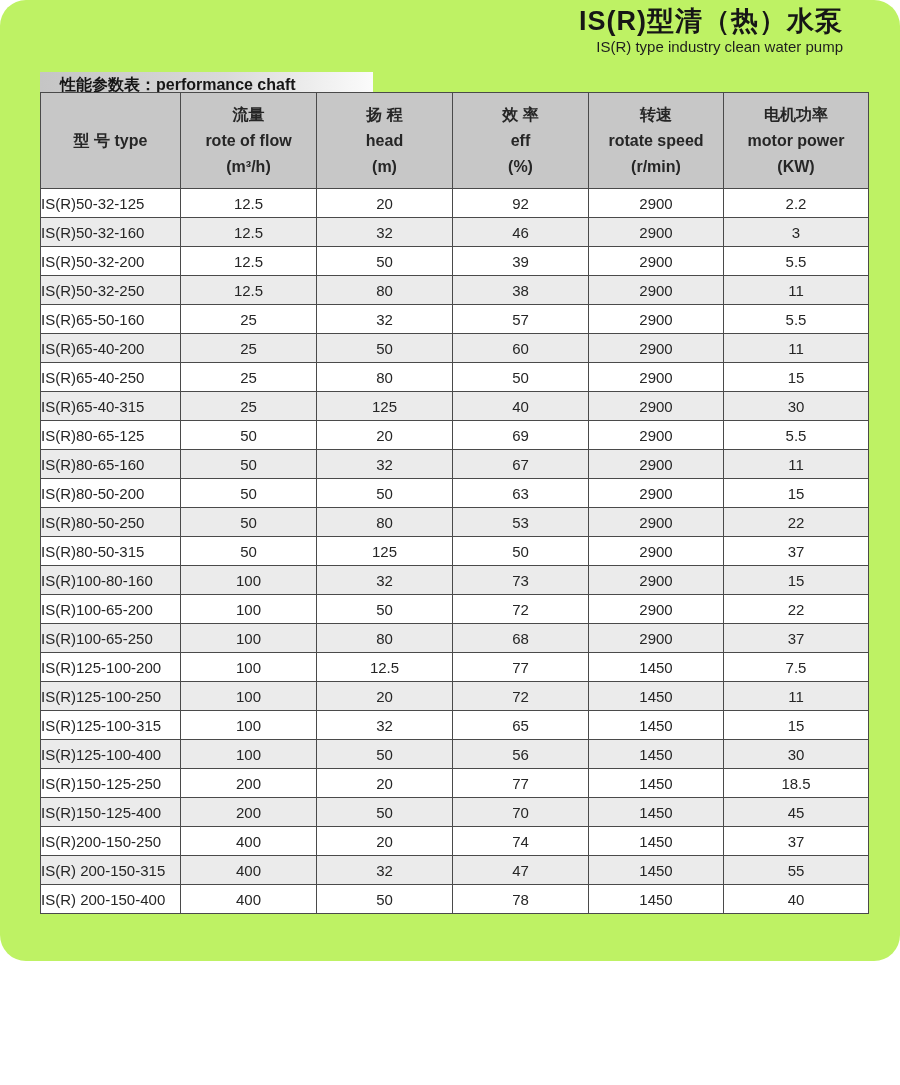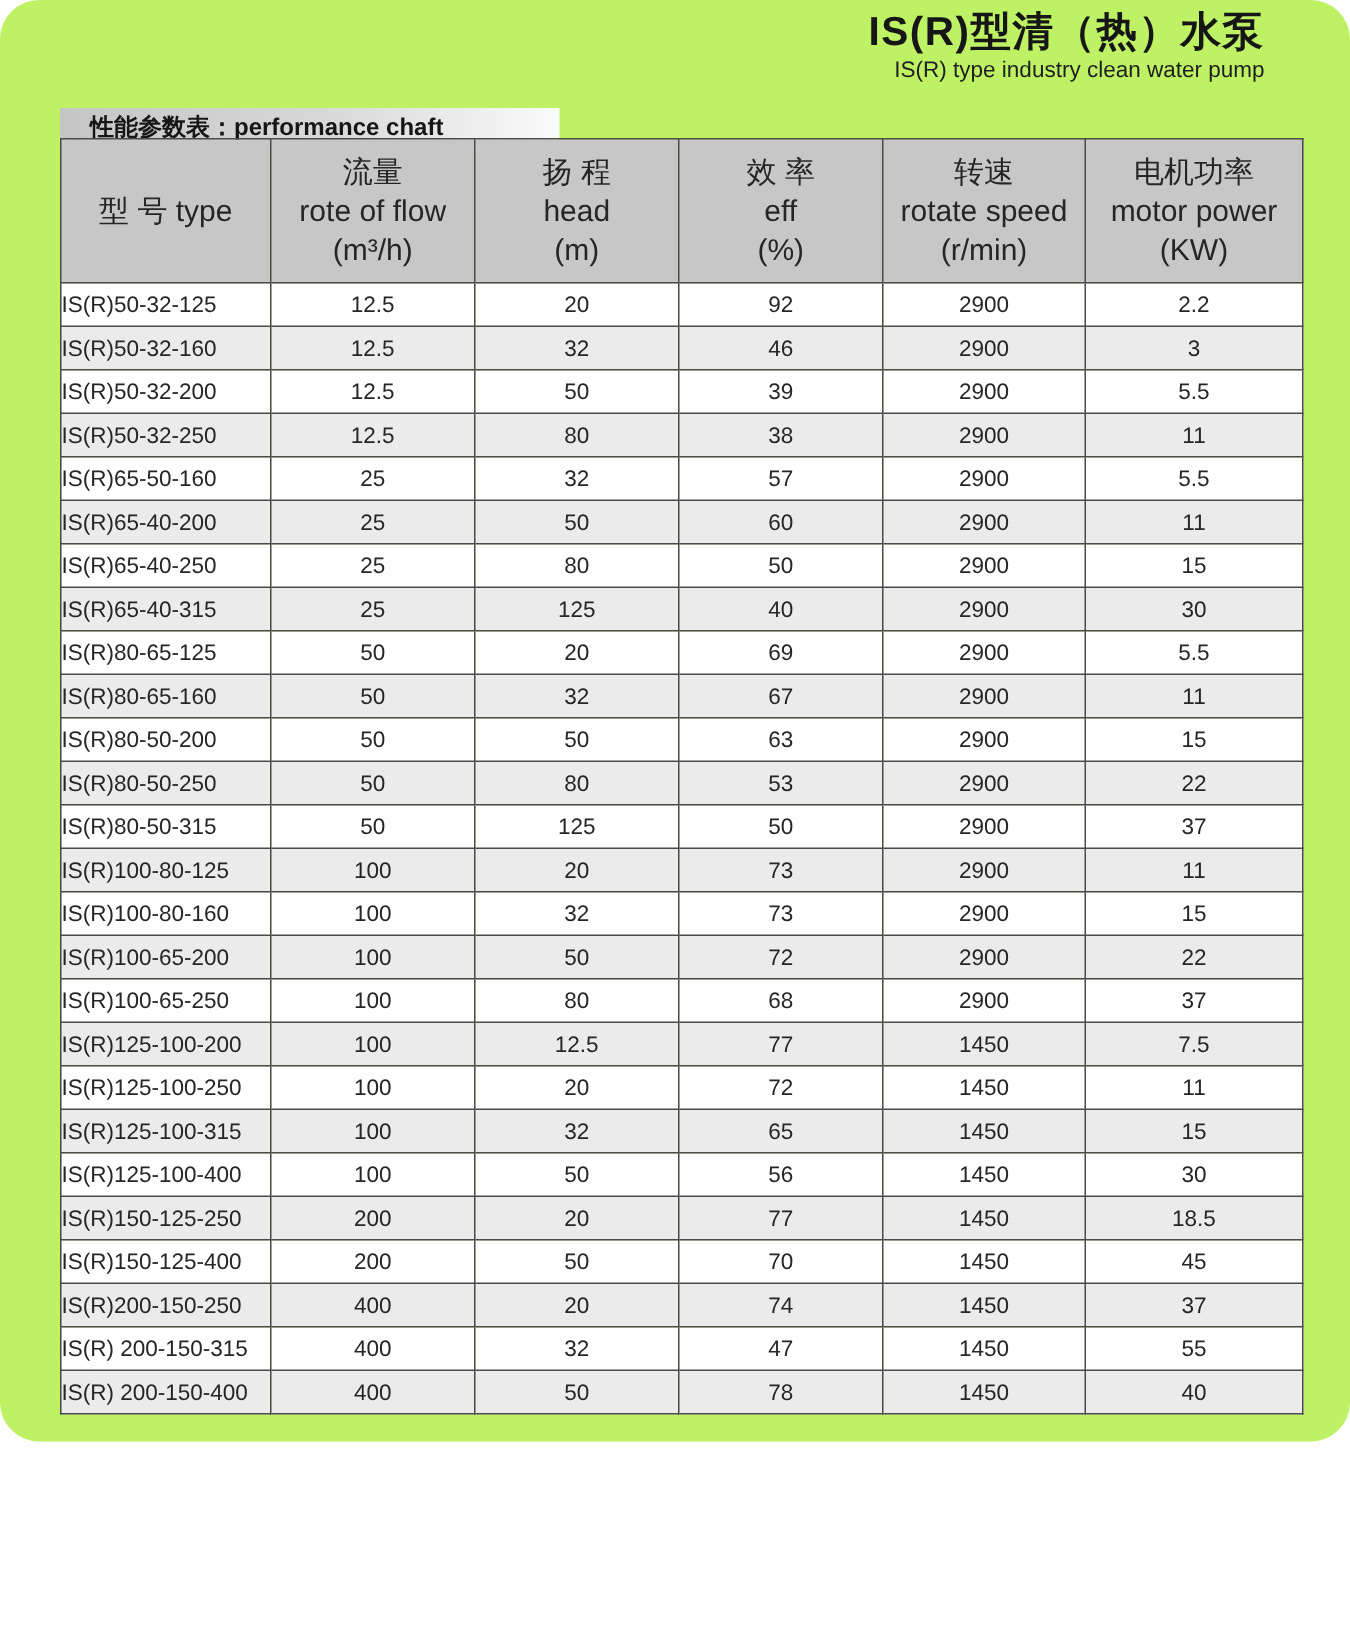--- a/index.html
+++ b/index.html
@@ -34,8 +34,8 @@
   }
   .perf-table th, .perf-table td { border:1px solid #4a4a4a; }
   .perf-table thead th {
-    background:#c7c7c7; height:96px; font-weight:normal;
-    font-size:20px; color:#262626; vertical-align:middle;
+    background:#c7c7c7; height:96px; font-weight:bold;
+    font-size:16px; color:#262626; vertical-align:middle;
   }
   .perf-table thead th div { line-height:26px; }
   .perf-table tbody td {

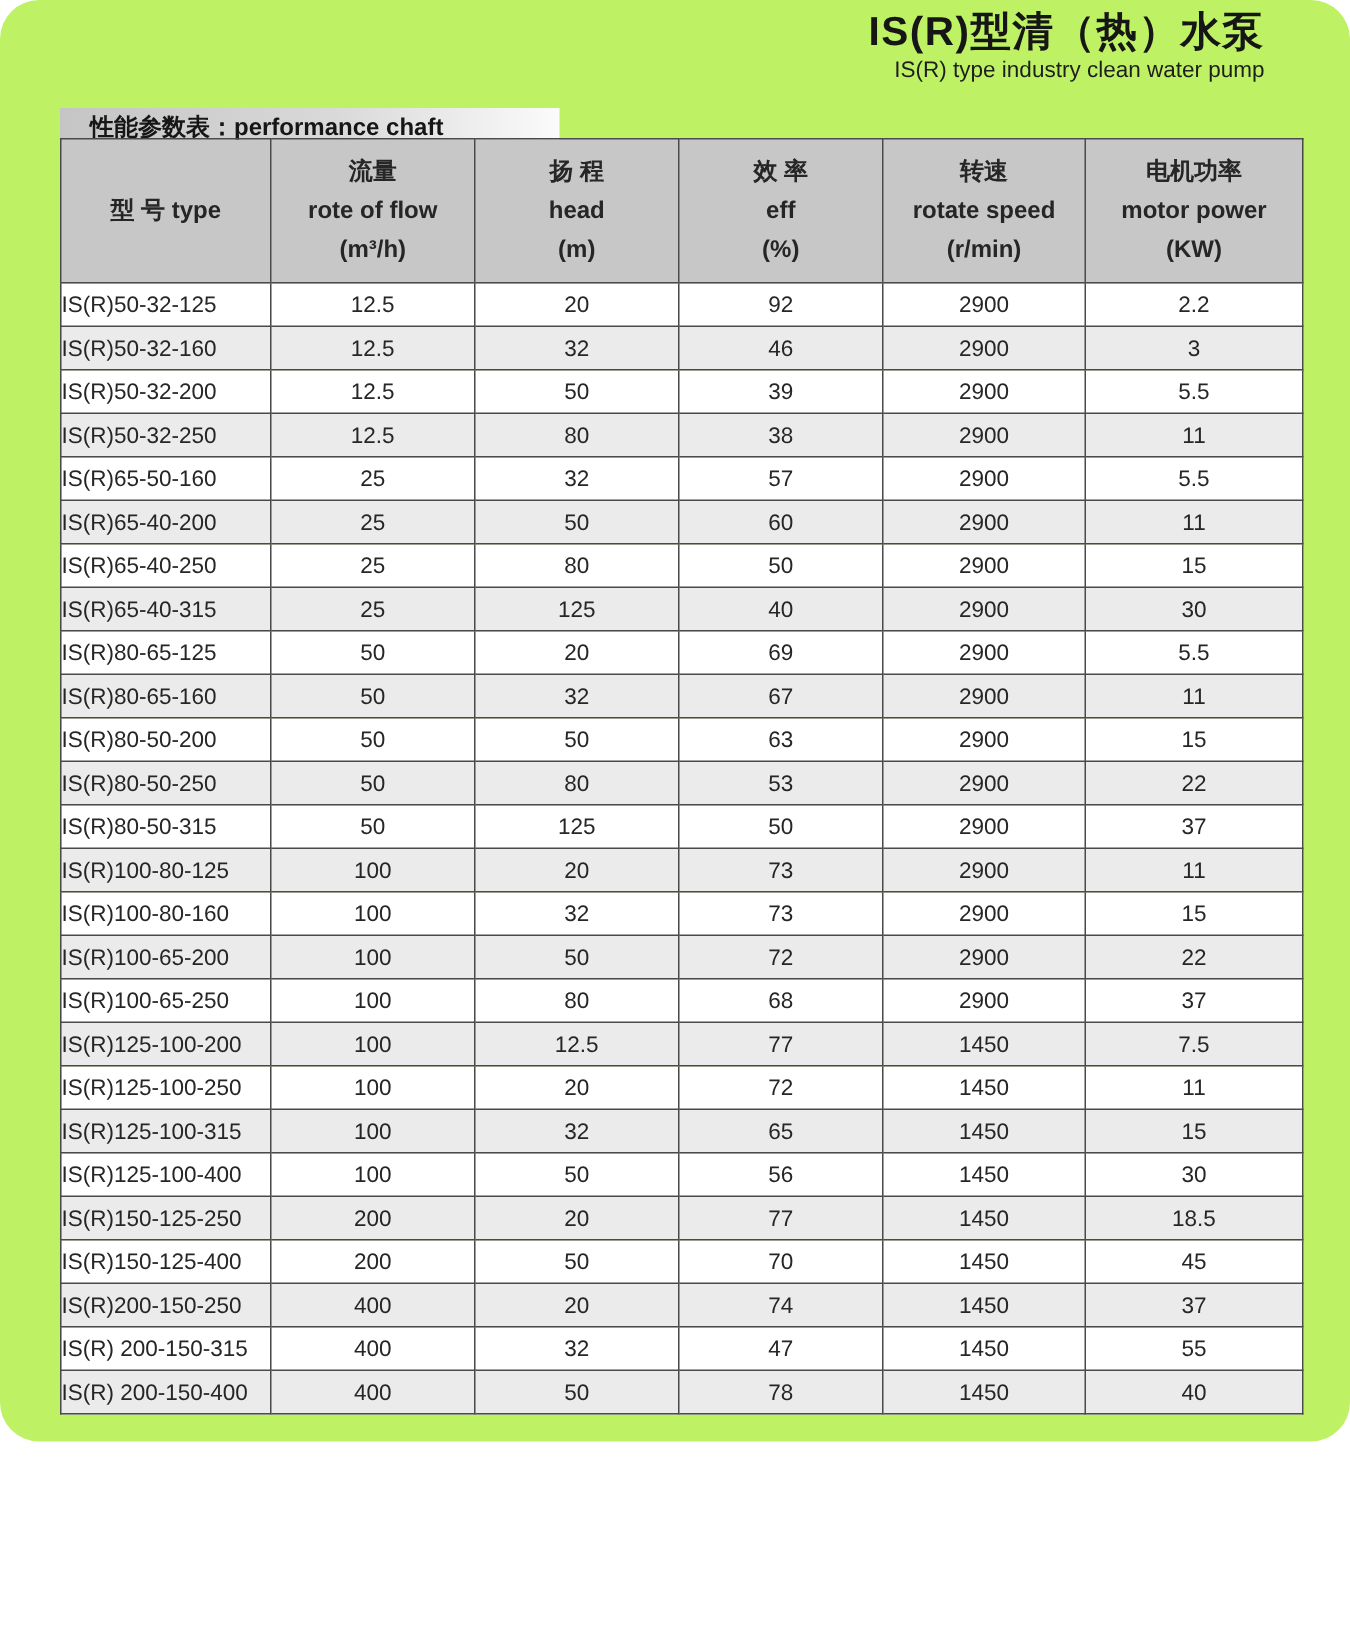--- a/index.html
+++ b/index.html
@@ -206,14 +206,6 @@
           <td>37</td>
         </tr>
         <tr>
-          <td>IS(R)100-80-125</td>
-          <td>100</td>
-          <td>20</td>
-          <td>73</td>
-          <td>2900</td>
-          <td>11</td>
-        </tr>
-        <tr>
           <td>IS(R)100-80-160</td>
           <td>100</td>
           <td>32</td>

